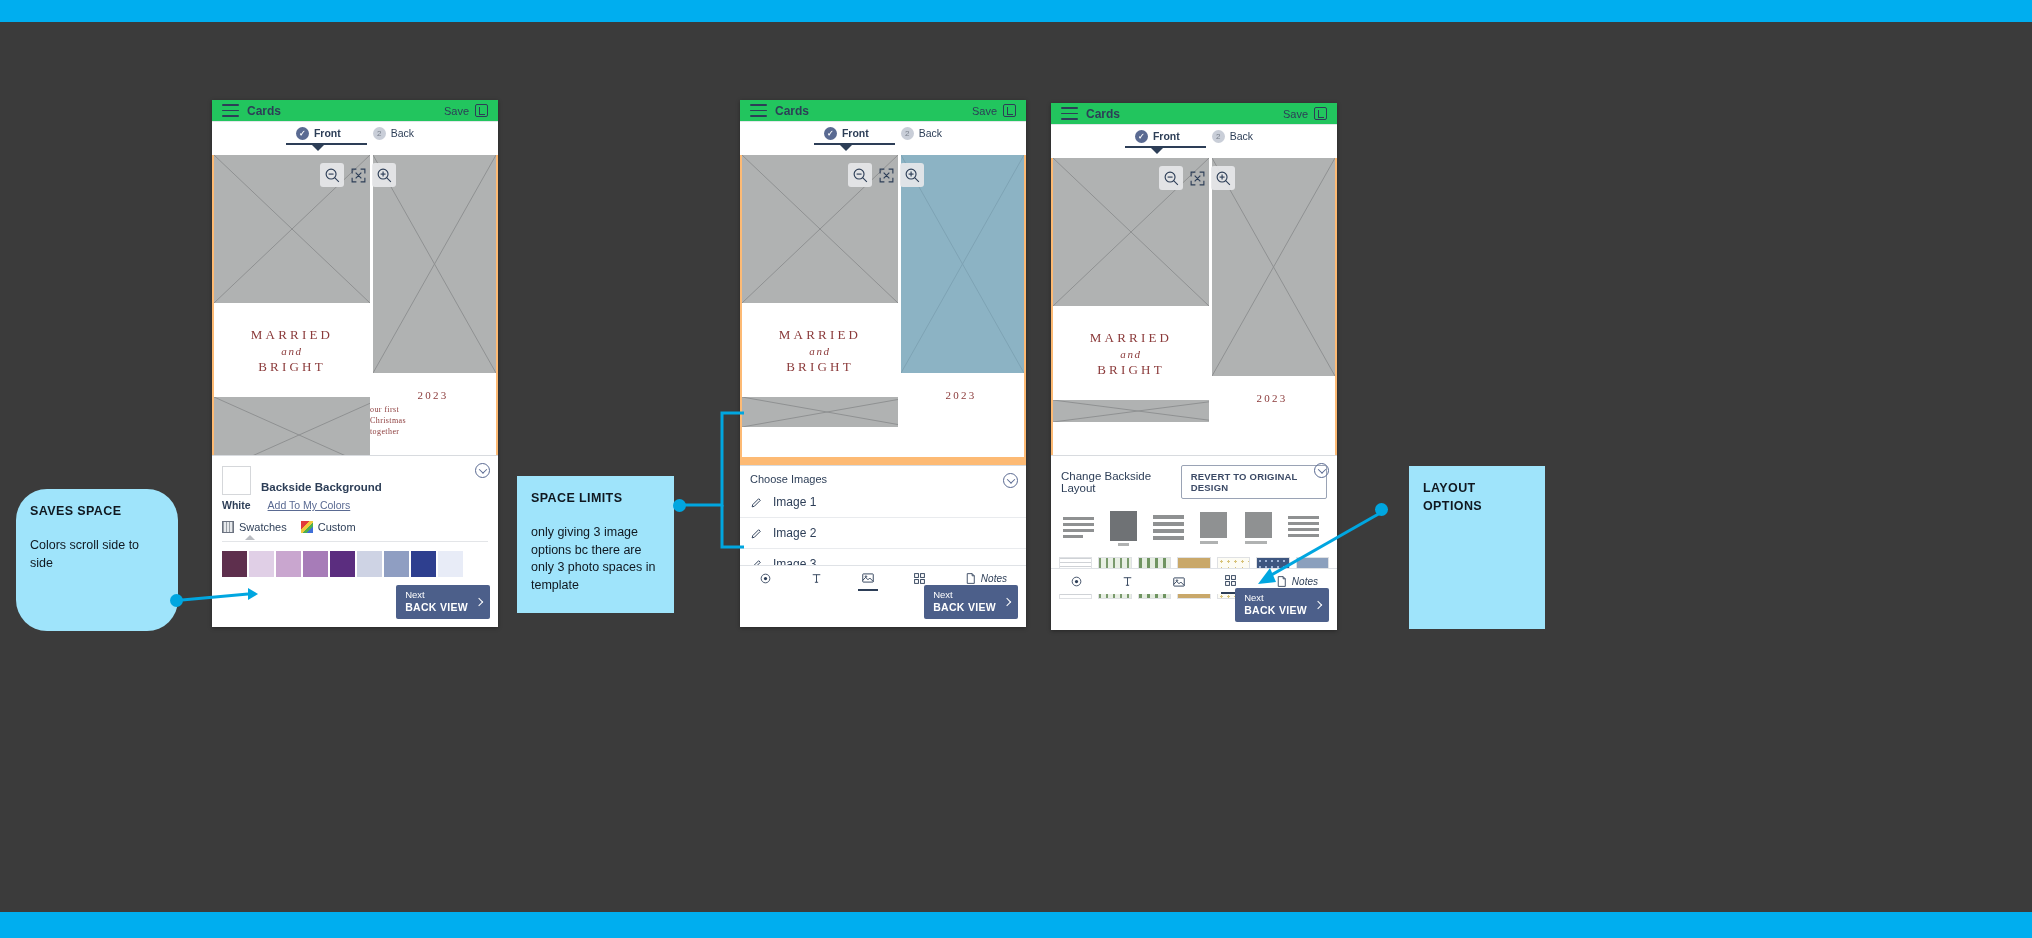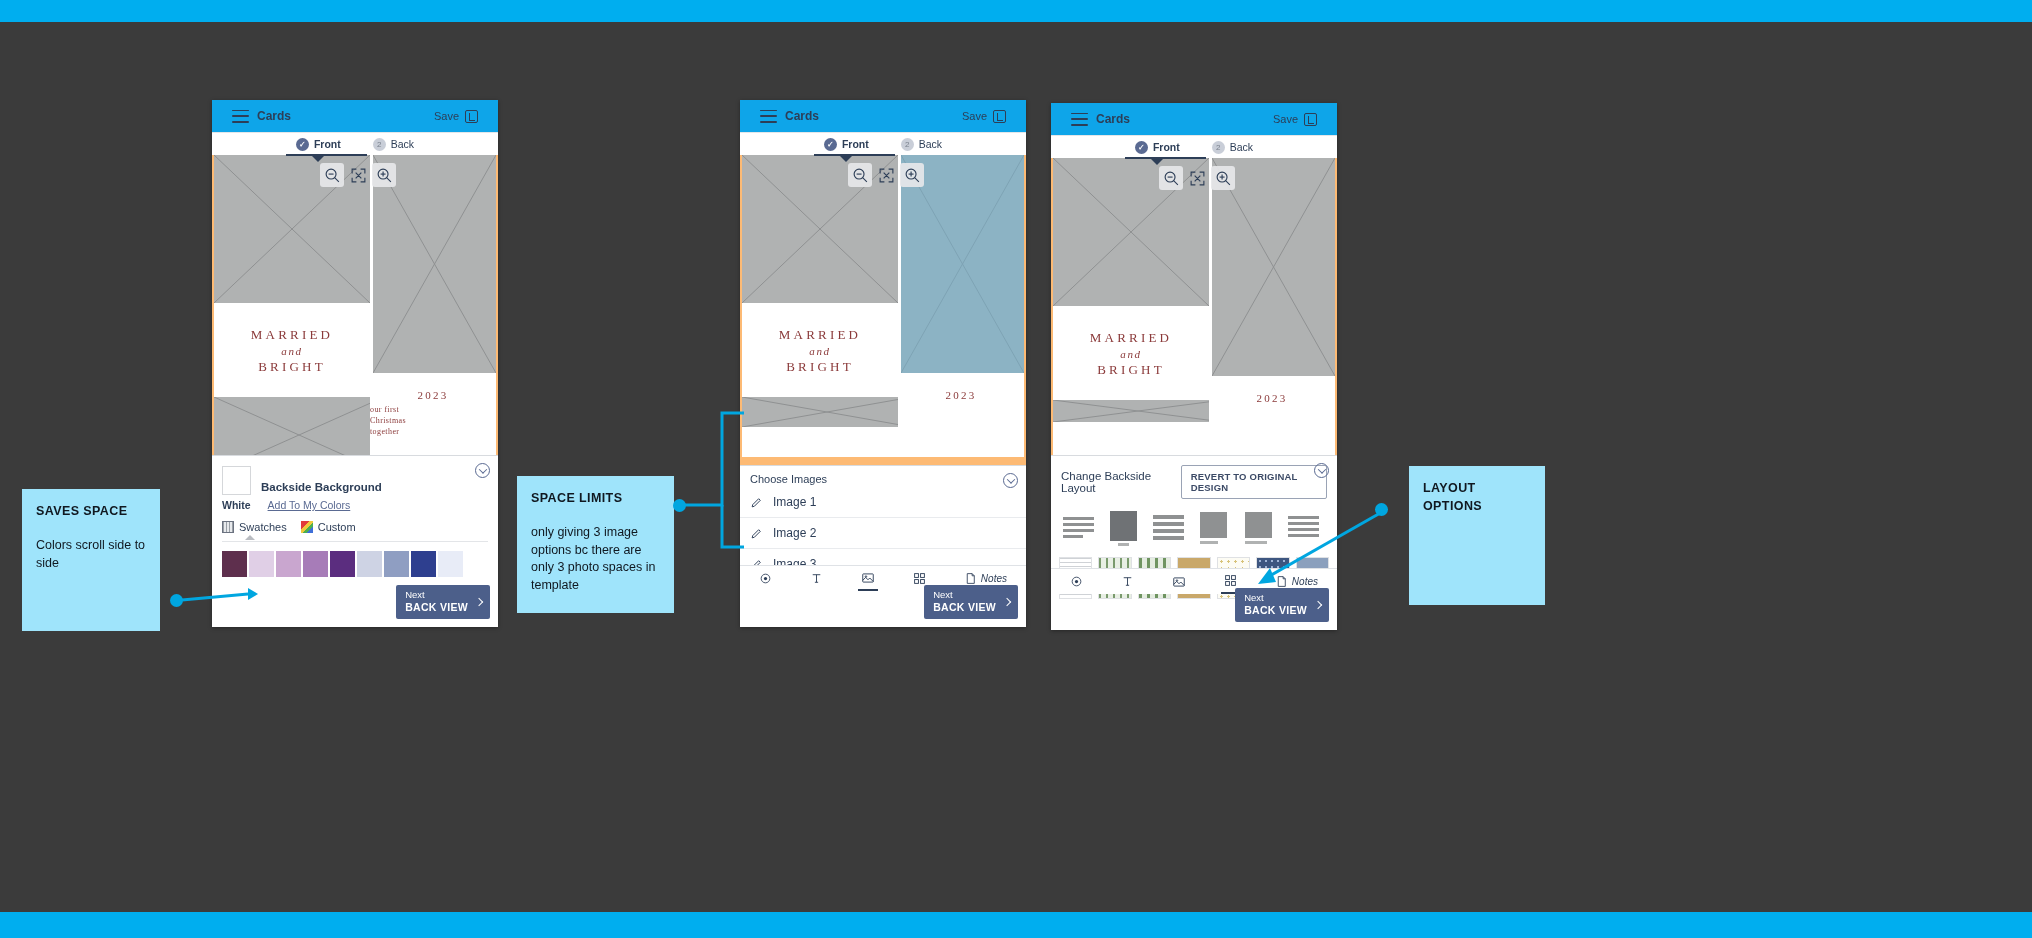--- a/index.html
+++ b/index.html
@@ -28,8 +28,8 @@
   #phone3 { left: 1051px; top: 103px; width: 286px; height: 527px; }
 
   .app-bar {
-    height: 33px; background: #0ea5e9; display: flex; align-items: center;
-    padding: 0 20px; justify-content: space-between;
+    height: 22px; background: #22c55e; display: flex; align-items: center;
+    padding: 0 10px; justify-content: space-between;
     border-bottom: 1px solid #e3e6e9;
   }
   .app-bar-left { display: flex; align-items: center; gap: 8px; }

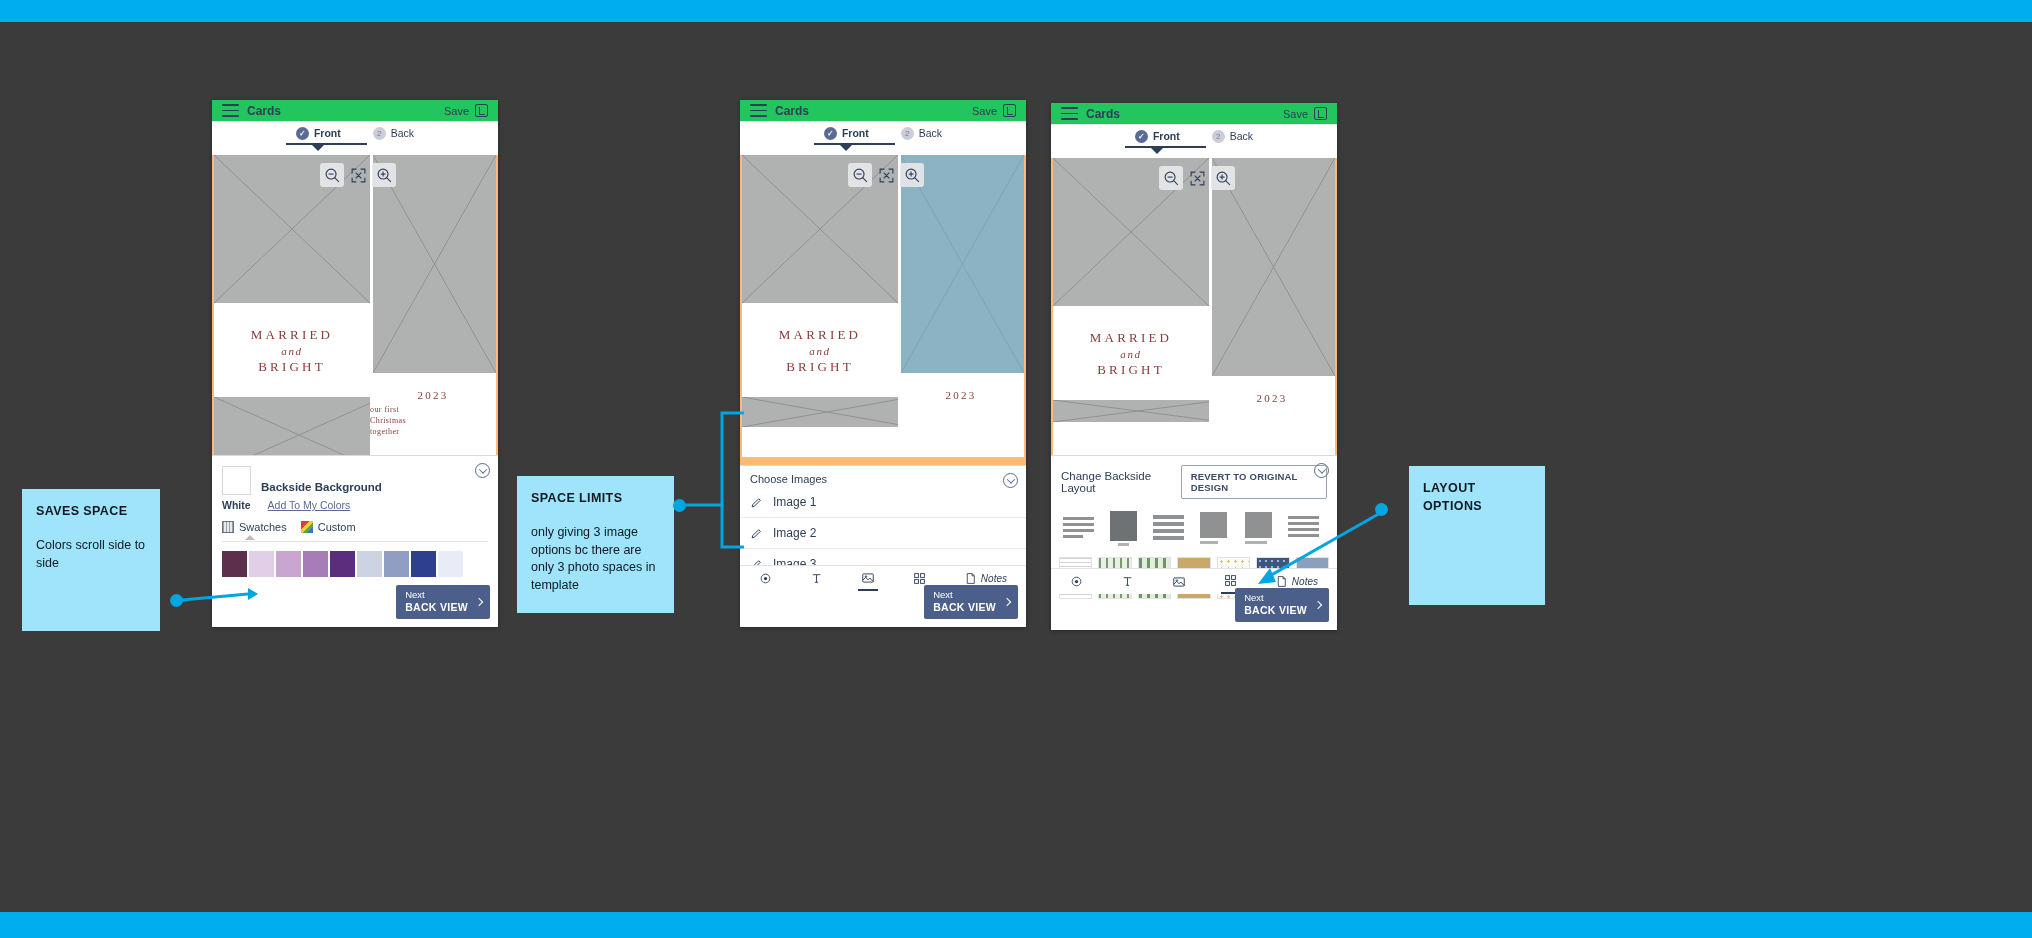--- a/index.html
+++ b/index.html
@@ -160,7 +160,7 @@
   .note .bdy { font-size: 12.5px; }
   #note1 { left: 22px; top: 489px; width: 138px; height: 142px; }
   #note2 { left: 517px; top: 476px; width: 157px; height: 137px; }
-  #note3 { left: 1409px; top: 466px; width: 136px; height: 139px; }
+  #note3 { left: 1409px; top: 466px; width: 136px; height: 163px; }
   #note3 .ttl { margin-bottom: 0; }
 
   .connector { position: absolute; pointer-events: none; }

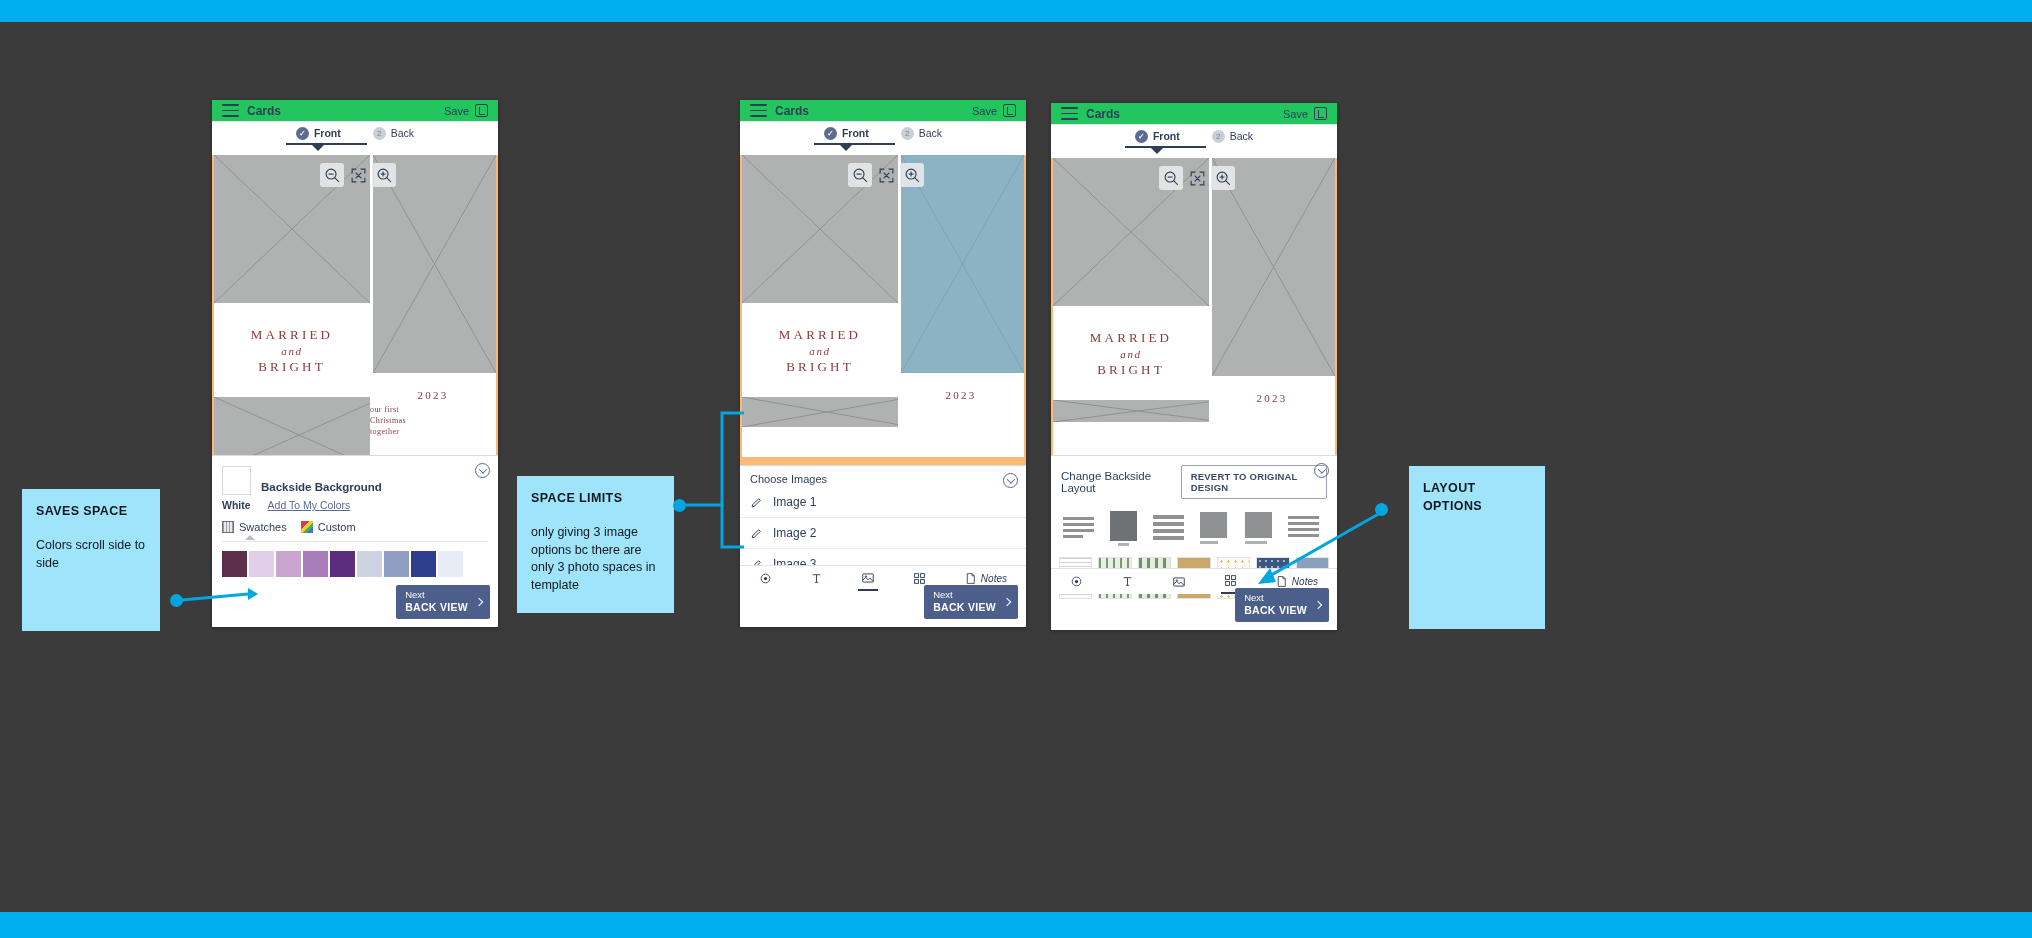--- a/index.html
+++ b/index.html
@@ -158,7 +158,7 @@
   }
   .note .ttl { font-size: 12.5px; font-weight: 700; letter-spacing: .4px; margin-bottom: 16px; }
   .note .bdy { font-size: 12.5px; }
-  #note1 { left: 22px; top: 489px; width: 138px; height: 142px; }
+  #note1 { left: 16px; top: 489px; width: 162px; height: 142px; border-radius: 31px; }
   #note2 { left: 517px; top: 476px; width: 157px; height: 137px; }
   #note3 { left: 1409px; top: 466px; width: 136px; height: 163px; }
   #note3 .ttl { margin-bottom: 0; }

